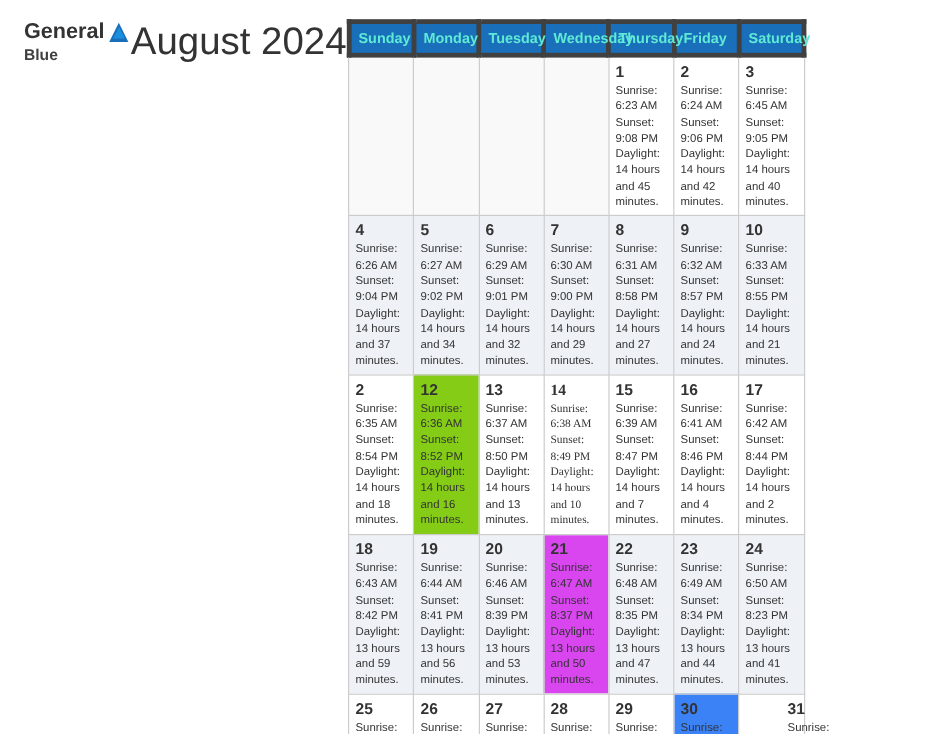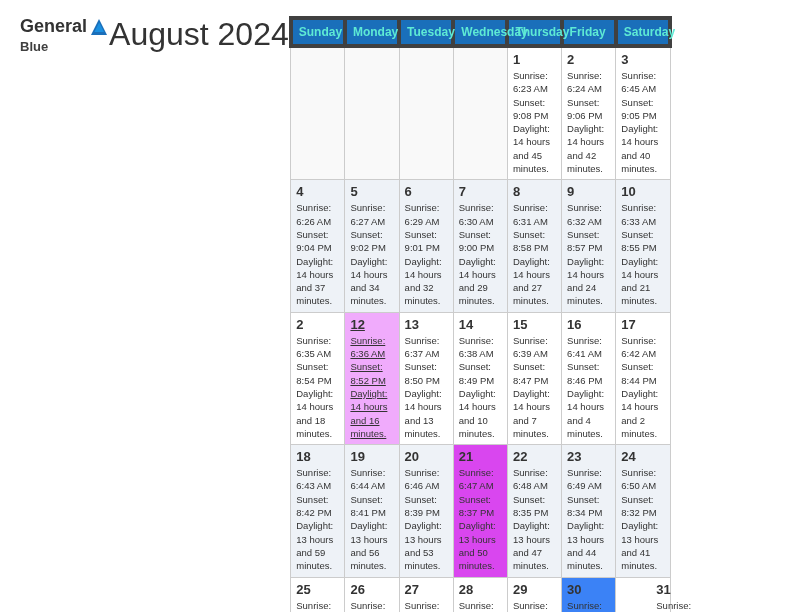--- a/index.html
+++ b/index.html
@@ -230,7 +230,7 @@
 Daylight: 14 hours
 and 18 minutes.</div>
           </td>
-          <td style="background-color: #f0abfc; text-decoration: underline;">
+          <td style="background-color: #84cc16;">
             <span class="day-number">12</span>
             <div class="day-info">Sunrise: 6:36 AM
 Sunset: 8:52 PM

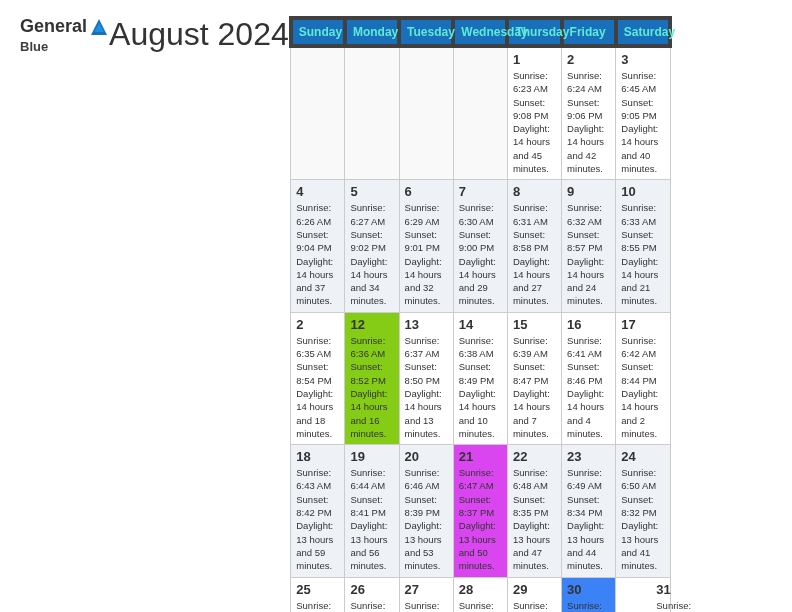--- a/index.html
+++ b/index.html
@@ -244,7 +244,7 @@
 Daylight: 14 hours
 and 13 minutes.</div>
           </td>
-          <td style="background-color: rgb(255, 255, 255);">
+          <td style="background-color: rgb(255, 255, 255); font-family: Liberation Serif, serif;">
             <span class="day-number">14</span>
             <div class="day-info">Sunrise: 6:38 AM
 Sunset: 8:49 PM

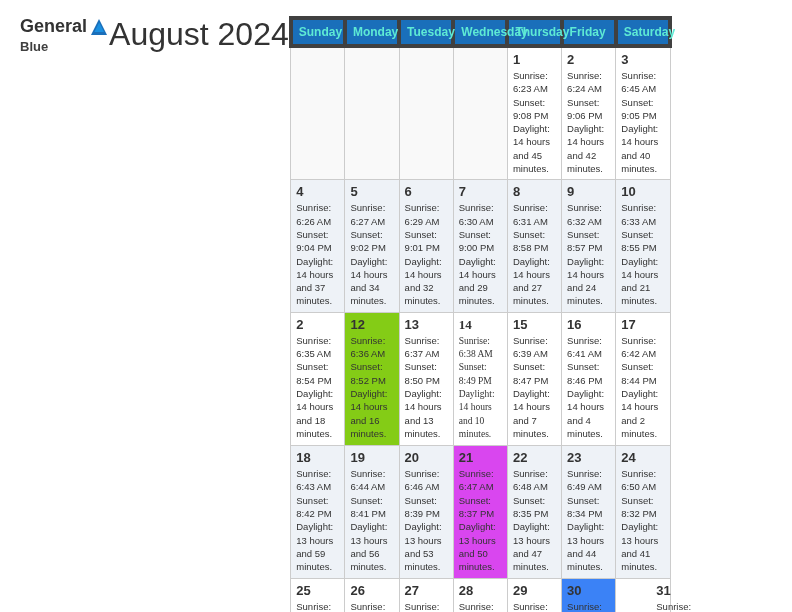--- a/index.html
+++ b/index.html
@@ -319,7 +319,7 @@
           <td style="background-color: rgb(238, 242, 247);">
             <span class="day-number">24</span>
             <div class="day-info">Sunrise: 6:50 AM
-Sunset: 8:32 PM
+Sunset: 8:23 PM
 Daylight: 13 hours
 and 41 minutes.</div>
           </td>

